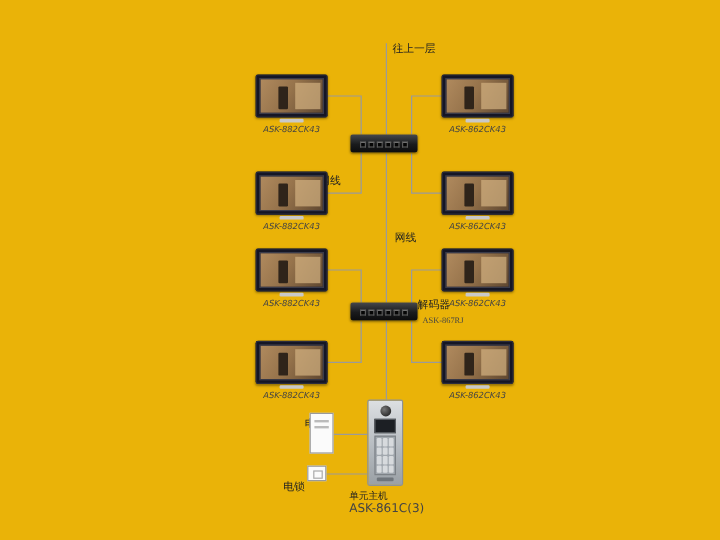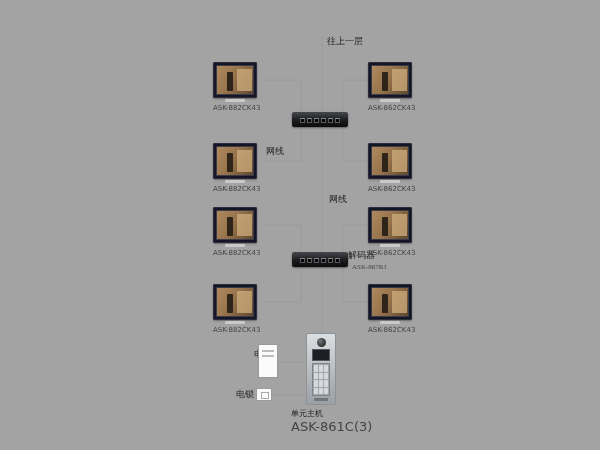--- a/index.html
+++ b/index.html
@@ -3,7 +3,7 @@
 <meta charset="utf-8">
 <style>
   html,body{margin:0;padding:0;background:#fff;}
-  .canvas{position:relative;width:600px;height:450px;background:#a3a3a3;overflow:hidden;
+  .canvas{position:relative;width:600px;height:450px;background:#eab308;overflow:hidden;
           font-family:"DejaVu Sans","Liberation Sans",sans-serif;color:#222;}
   .wires{position:absolute;left:0;top:0;}
   .wires path{stroke:#9a9a9a;stroke-width:1;fill:none;}

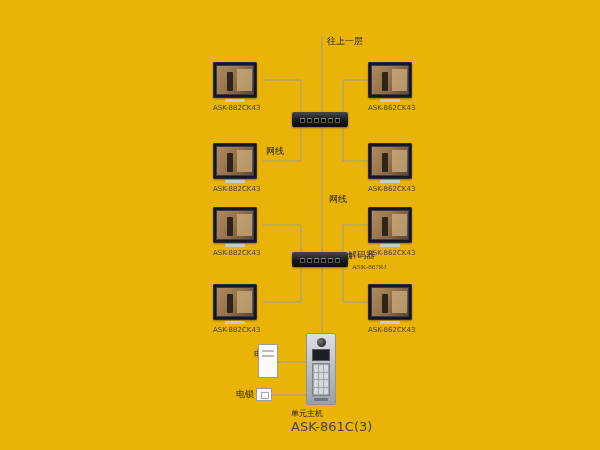--- a/index.html
+++ b/index.html
@@ -9,7 +9,7 @@
   .wires path{stroke:#9a9a9a;stroke-width:1;fill:none;}
 
   
-  .monitor{position:absolute;width:44px;}
+  .monitor{position:absolute;width:60px;font-style:italic;}
   .mframe{height:36px;background:#151625;border-radius:2px;padding:3px;box-sizing:border-box;
           box-shadow:0 0 0 1px #2b2c3c inset,0 1px 2px rgba(0,0,0,.35);}
   .mscreen{width:100%;height:100%;position:relative;overflow:hidden;border:1px solid #3a3b4a;box-sizing:border-box;

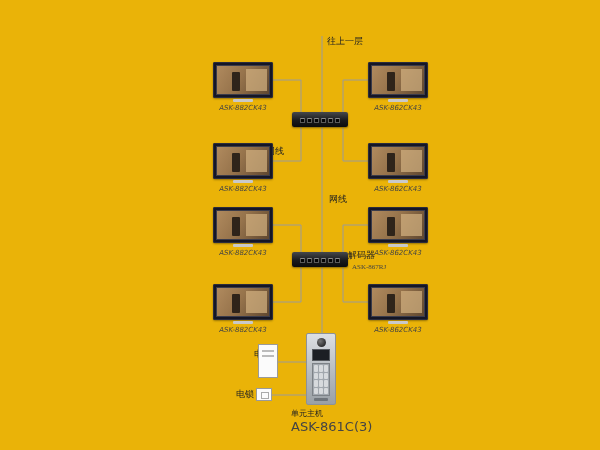--- a/index.html
+++ b/index.html
@@ -80,7 +80,7 @@
   <div class="slabel" style="left:348px;top:250px;">解码器</div>
   <div class="slabel small" style="left:352px;top:262px;font-family:Liberation Serif, serif;">ASK-867RJ</div>
   <div class="slabel" style="left:254px;top:349px;">电源</div>
-  <div class="slabel" style="left:236px;top:389px;">电锁</div>
+  <div class="slabel" style="left:236px;top:401px;">电锁</div>
   <div class="stname">单元主机</div>
   <div class="stmodel">ASK-861C(3)</div>
 

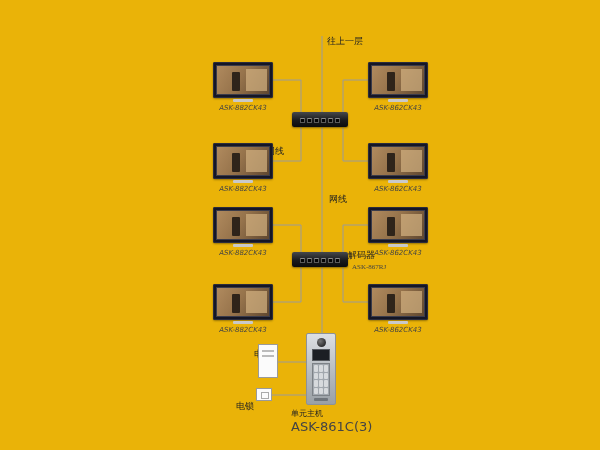--- a/index.html
+++ b/index.html
@@ -51,7 +51,7 @@
   .slabel{position:absolute;font-size:9px;line-height:11px;color:#222;white-space:nowrap;}
   .slabel.small{font-size:7px;color:#444;}
   .stname{position:absolute;left:291px;top:408px;width:60px;font-size:8px;color:#222;white-space:nowrap;}
-  .stmodel{position:absolute;left:291px;top:419px;width:60px;text-align:center;font-size:13px;color:#444;white-space:nowrap;}
+  .stmodel{position:absolute;left:291px;top:419px;width:60px;text-align:center;font-size:10px;color:#444;white-space:nowrap;}
 </style>
 </head>
 <body>

